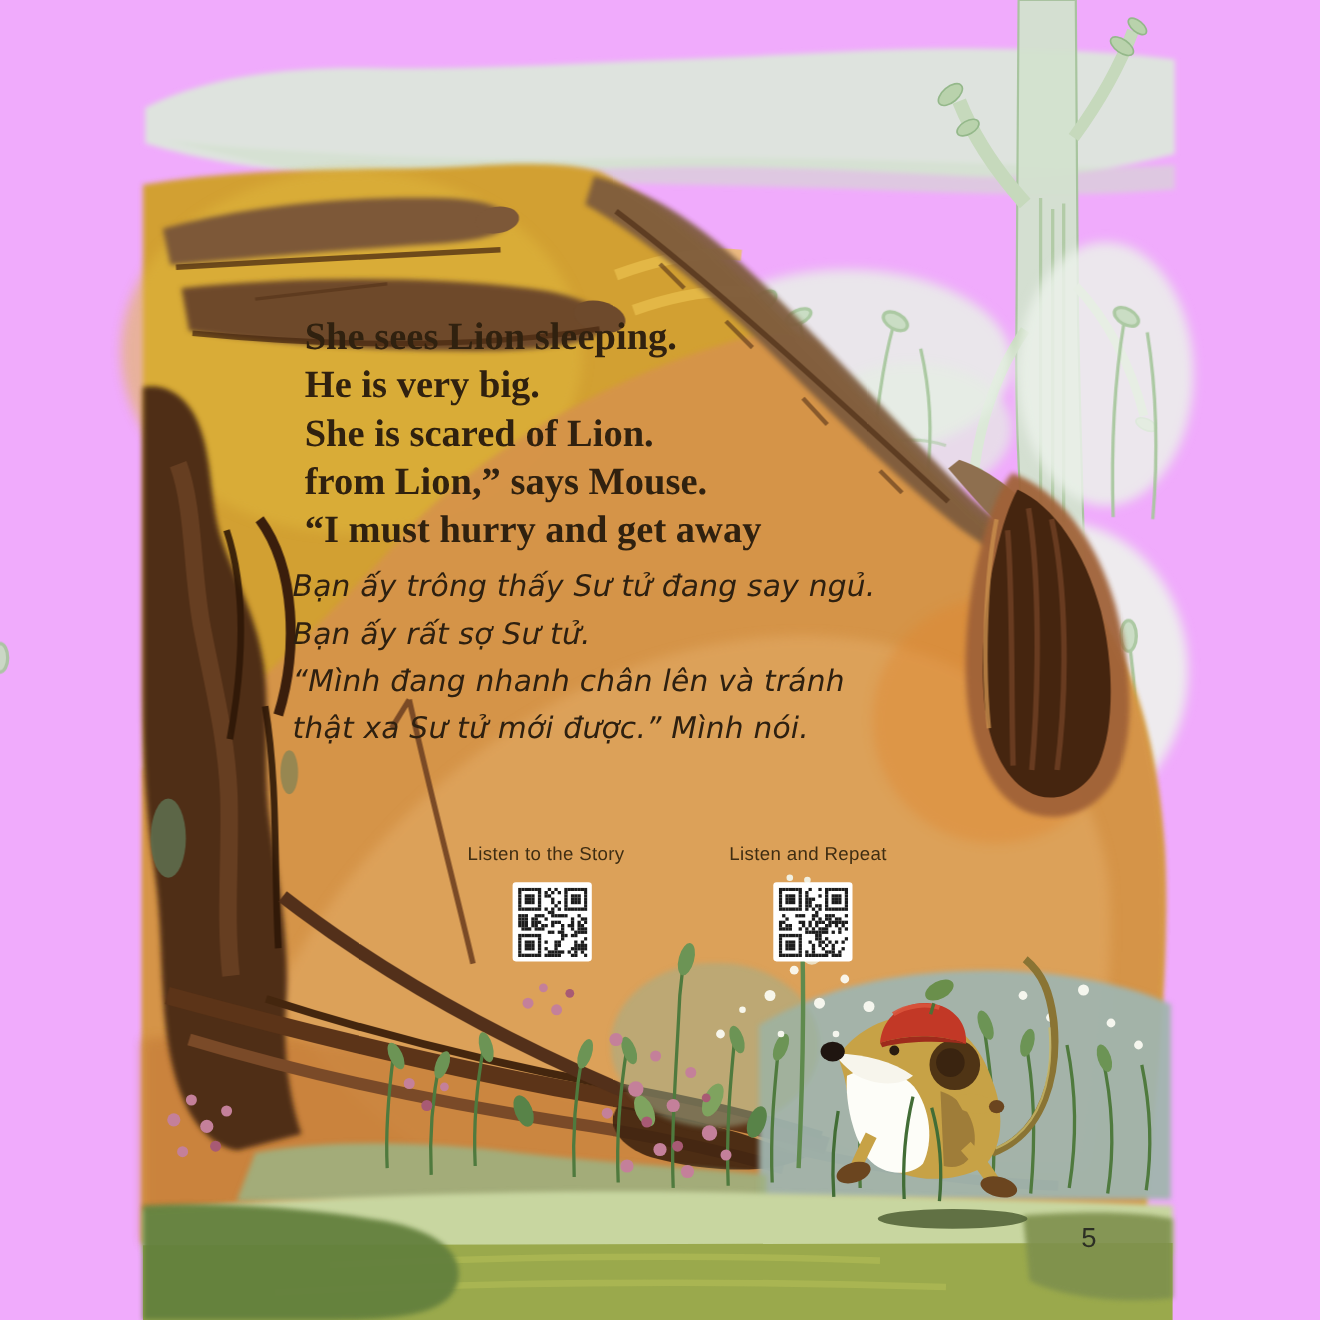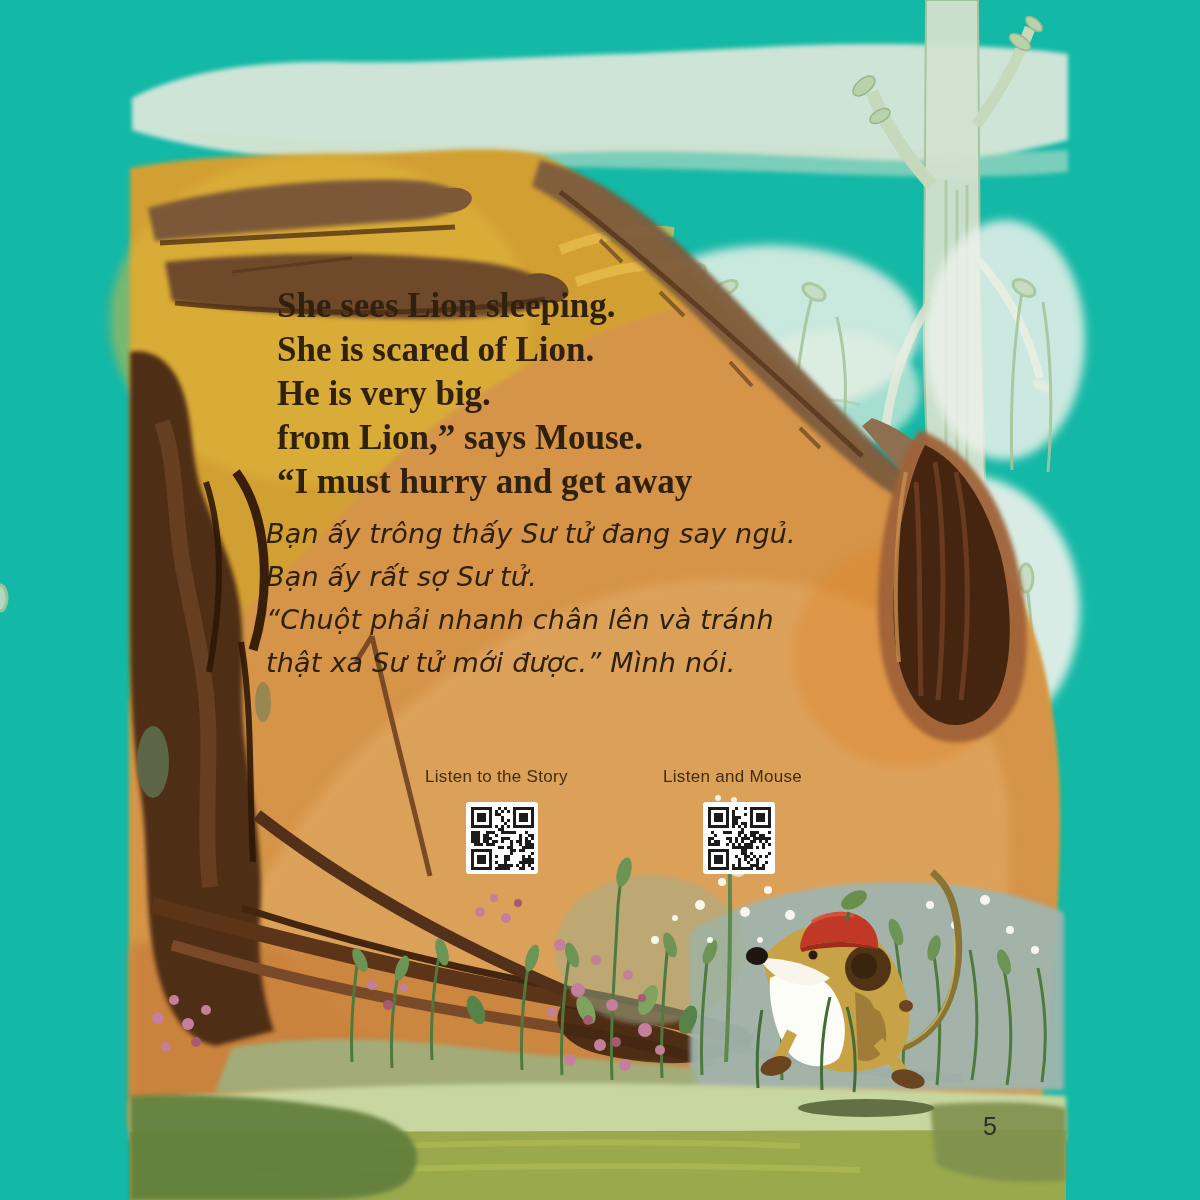--- a/index.html
+++ b/index.html
@@ -3,7 +3,7 @@
 <meta charset="utf-8">
 <style>
   html,body{margin:0;padding:0;background:#ffffff;}
-  .page{position:relative;width:1200px;height:1200px;background:#14b8a6;overflow:hidden;
+  .page{position:relative;width:1200px;height:1200px;background:#f0abfc;overflow:hidden;
         font-family:"Liberation Sans",sans-serif;}
   .illustration{position:absolute;left:0;top:0;width:1200px;height:1200px;}
   .text-layer{position:absolute;left:0;top:0;width:1200px;height:1200px;}

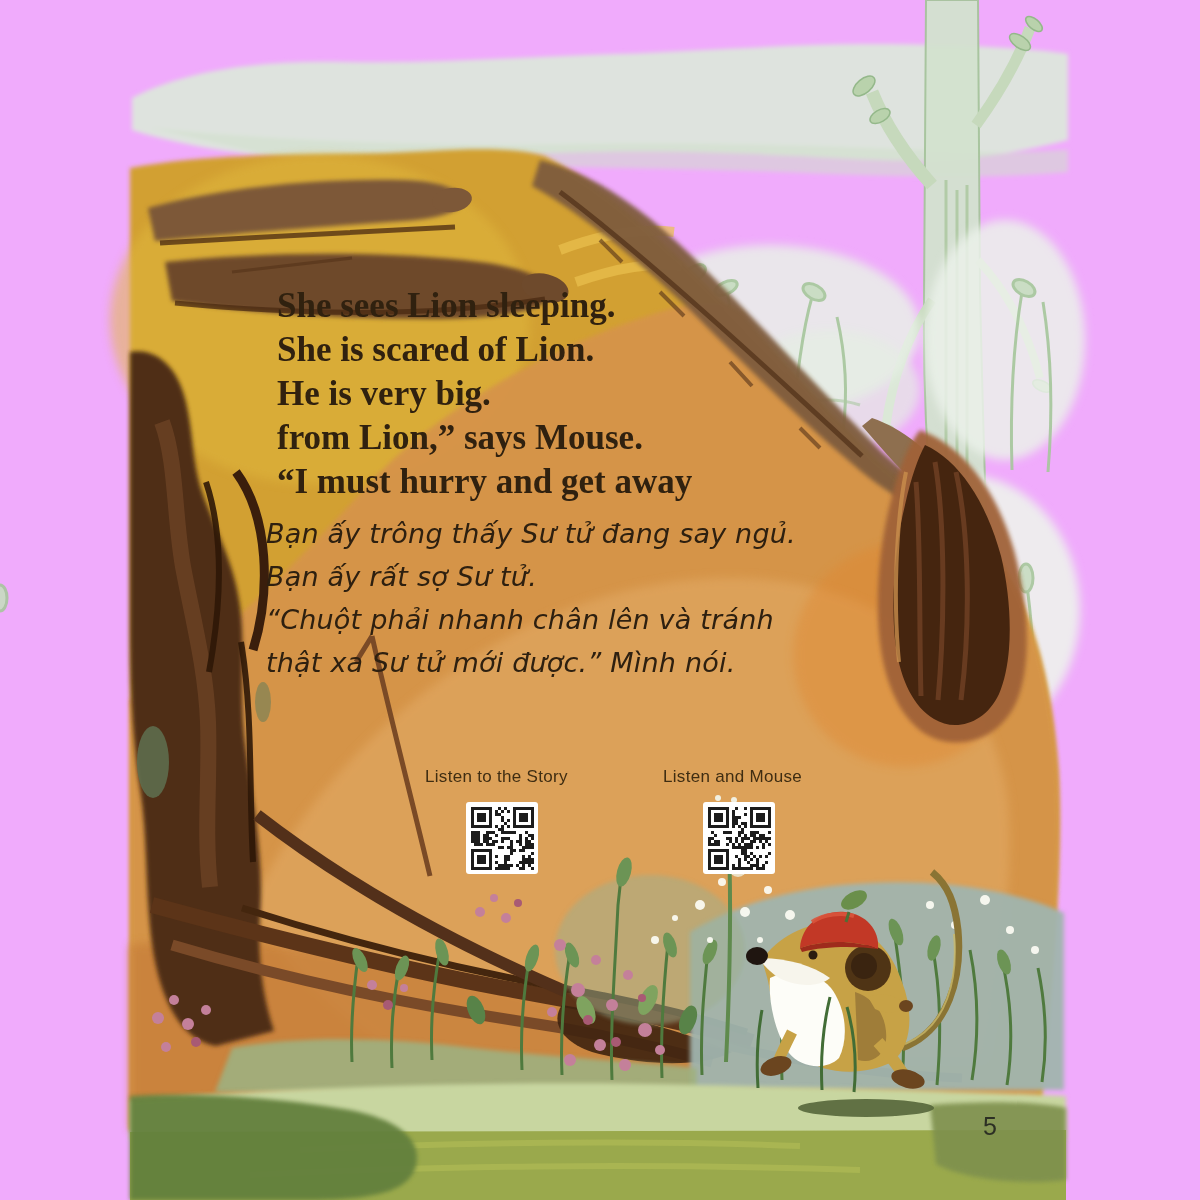--- a/index.html
+++ b/index.html
@@ -304,8 +304,8 @@
 
     <div class="en-block">
       <div class="en-line">She sees Lion sleeping.</div>
+      <div class="en-line">He is very big.</div>
       <div class="en-line">She is scared of Lion.</div>
-      <div class="en-line">He is very big.</div>
       <div class="en-line">from Lion,” says Mouse.</div>
       <div class="en-line">“I must hurry and get away</div>
     </div>

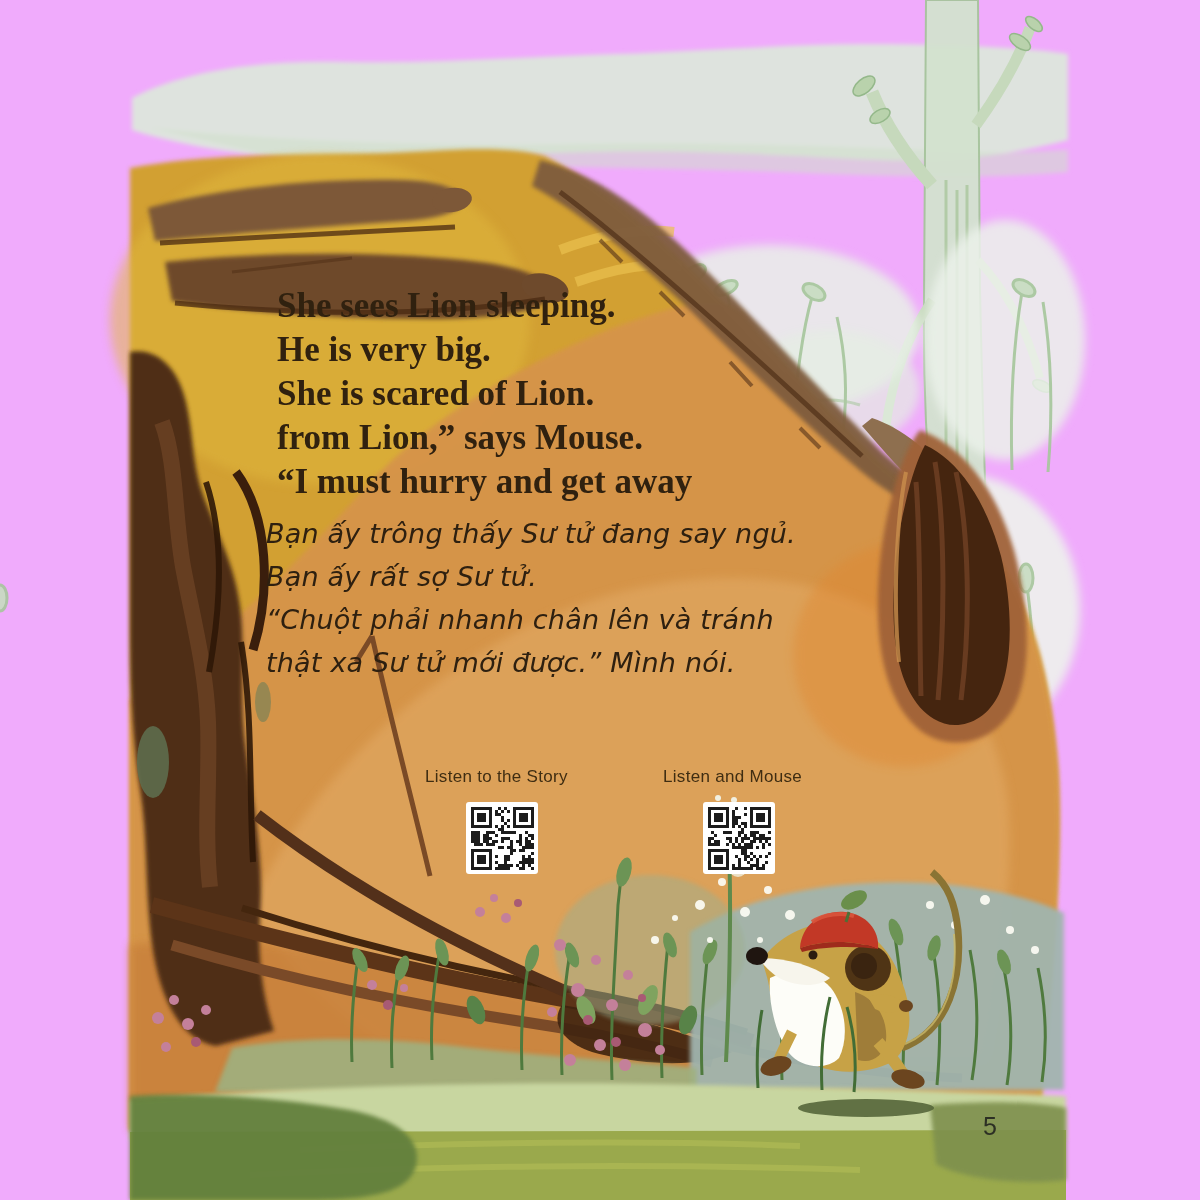--- a/index.html
+++ b/index.html
@@ -313,7 +313,7 @@
     <div class="vi-block">
       <div class="vi-line">Bạn ấy trông thấy Sư tử đang say ngủ.</div>
       <div class="vi-line">Bạn ấy rất sợ Sư tử.</div>
-      <div class="vi-line">“Chuột phải nhanh chân lên và tránh</div>
+      <div class="vi-line">“Mình đang nhanh chân lên và tránh</div>
       <div class="vi-line">thật xa Sư tử mới được.” Mình nói.</div>
     </div>
 

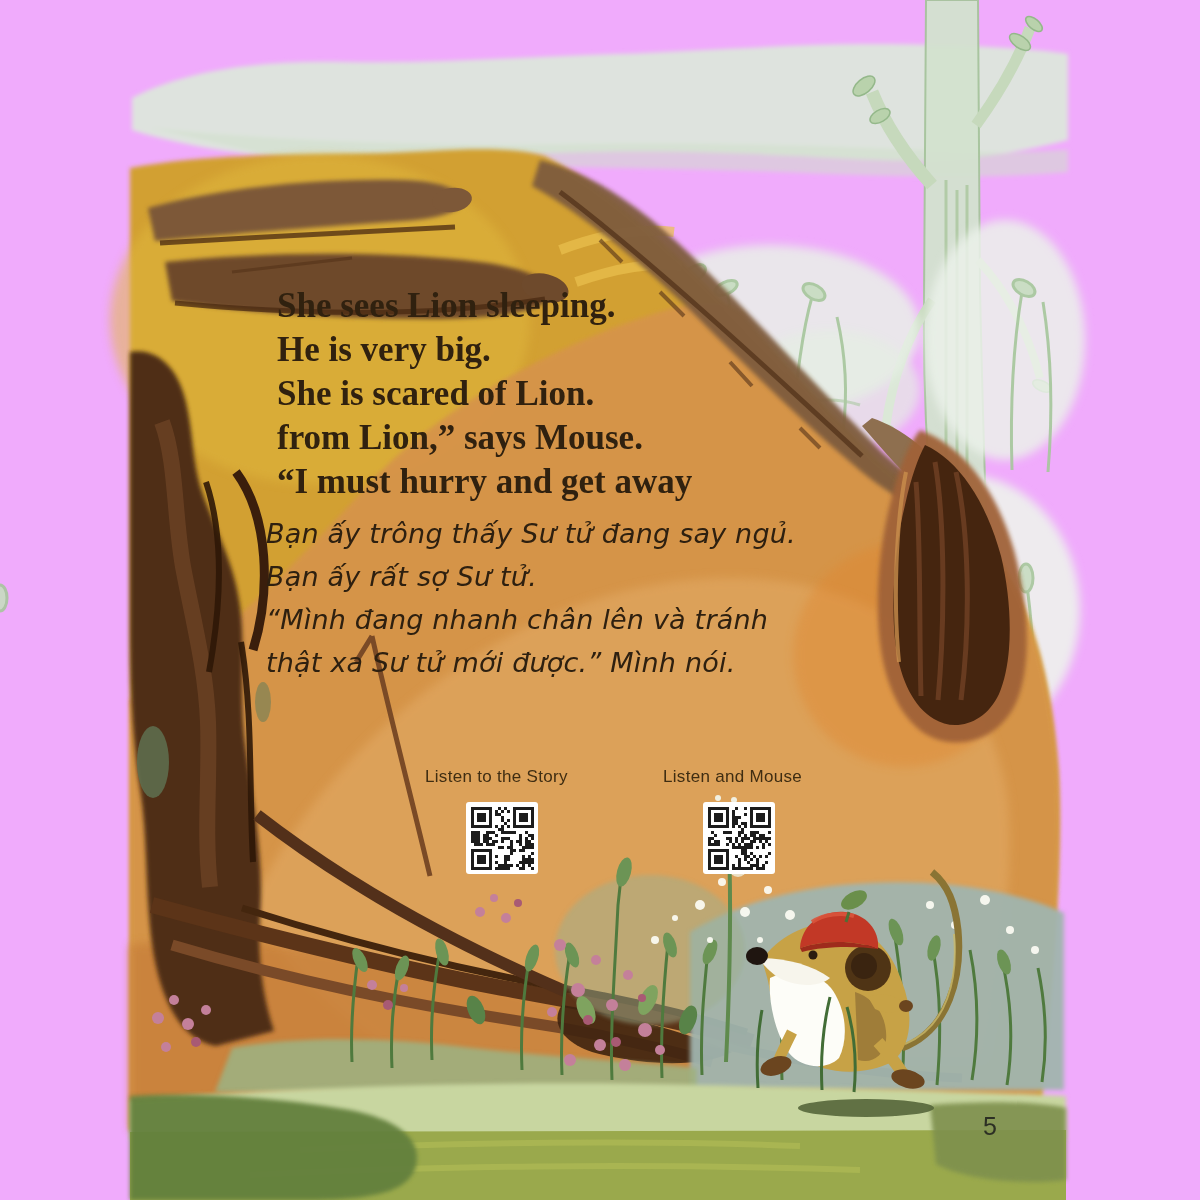--- a/index.html
+++ b/index.html
@@ -318,7 +318,7 @@
     </div>
 
     <div class="audio-label label-story">Listen to the Story</div>
-    <div class="audio-label label-repeat">Listen and Mouse</div>
+    <div class="audio-label label-repeat">Listen and Repeat</div>
 
     <div class="qr-box qr-story" id="qr1"><svg width="63" height="63">
           <rect x="0" y="0" width="3" height="3" fill="#1c1c1c"></rect>

